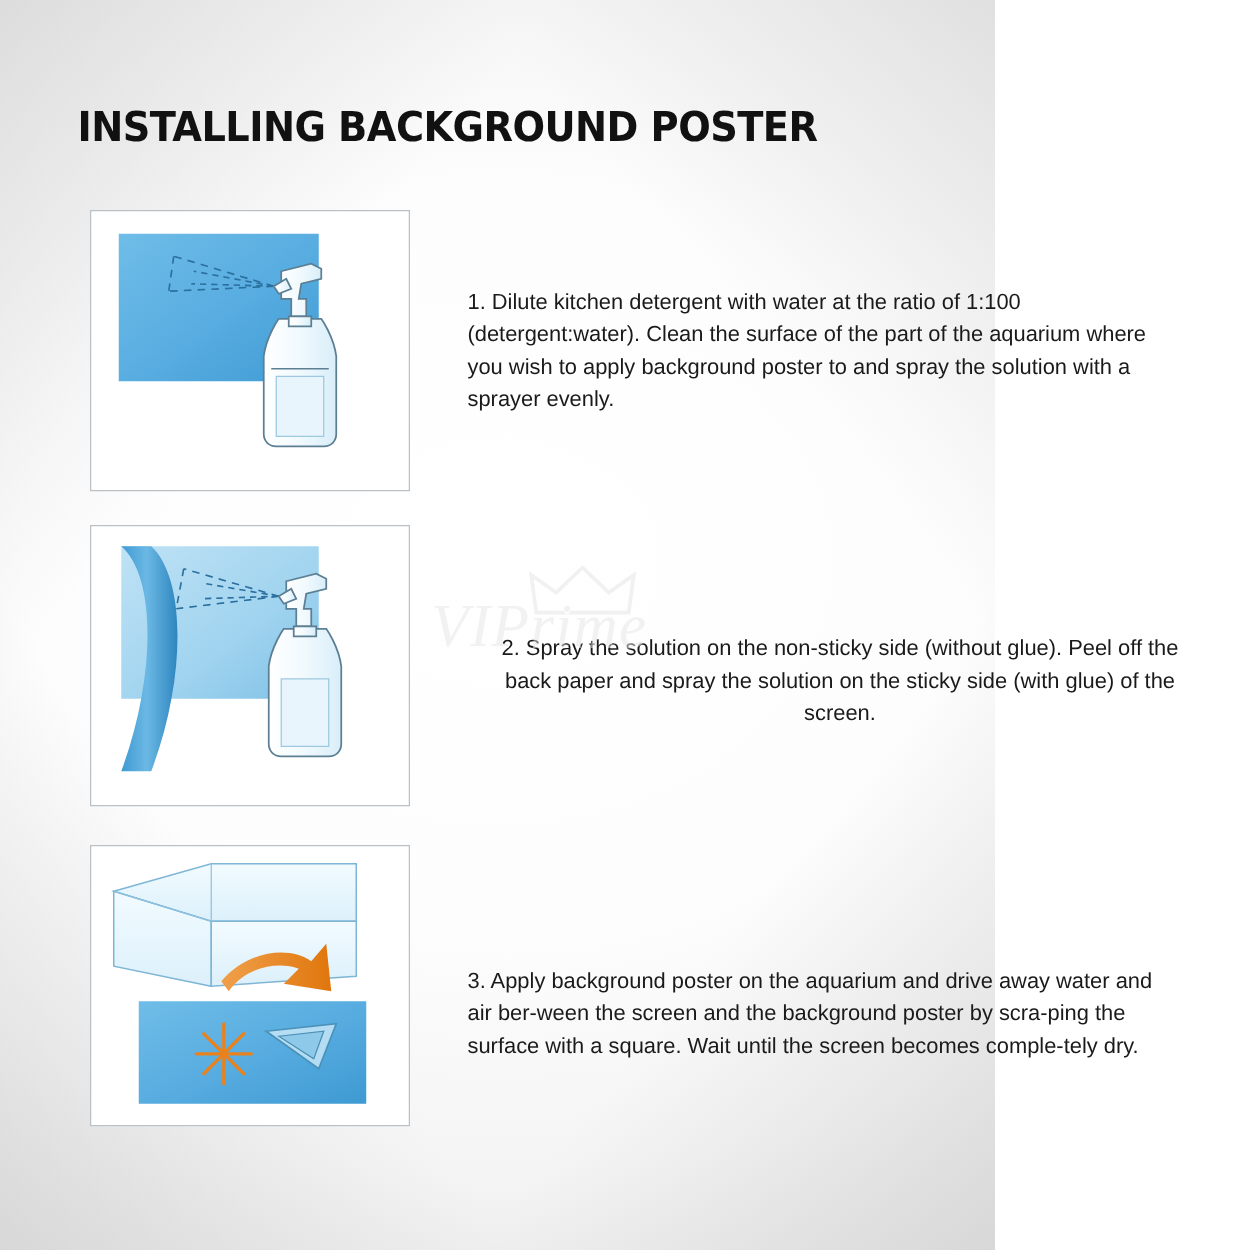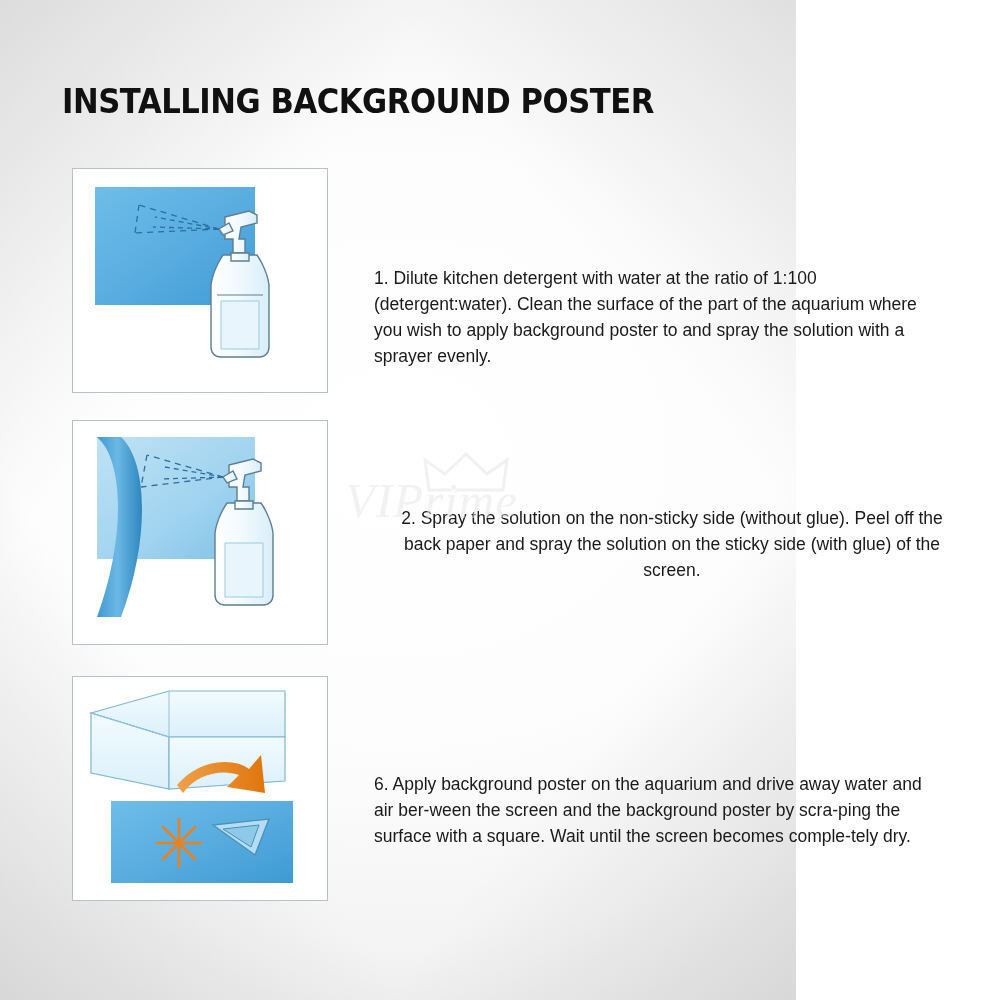--- a/index.html
+++ b/index.html
@@ -138,7 +138,7 @@
         <path d="M148 132 L186 132 L186 180 L148 180 Z" fill="#e8f5fc" stroke="#9cc9e0" stroke-width="1"></path>
       </svg>
     </div>
-    <div class="step-text" style="left:302px; top:60px;margin-top:37px;">1. Dilute kitchen detergent with water at the ratio of 1:100 (detergent:water). Clean the surface of the part of the aquarium where you wish to apply background poster to and spray the solution with a sprayer evenly.</div>
+    <div class="step-text" style="left:302px; top:60px;">1. Dilute kitchen detergent with water at the ratio of 1:100 (detergent:water). Clean the surface of the part of the aquarium where you wish to apply background poster to and spray the solution with a sprayer evenly.</div>
   </div>
 
   <div class="step" style="top:420px;">

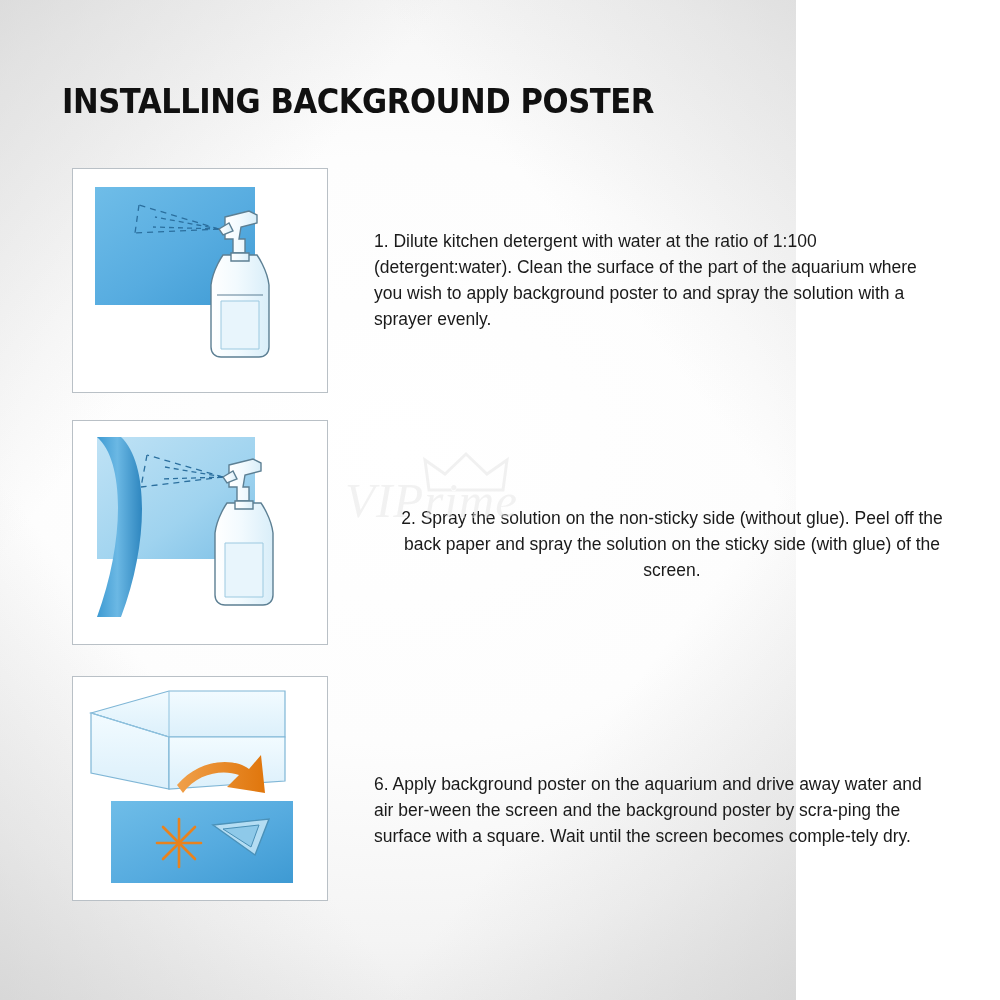--- a/index.html
+++ b/index.html
@@ -238,7 +238,7 @@
         </g>
       </svg>
     </div>
-    <div class="step-text" style="left:302px; top:95px;">6. Apply background poster on the aquarium and drive away water and air ber-ween the screen and the background poster by scra-ping the surface with a square. Wait until the screen becomes comple-tely dry.</div>
+    <div class="step-text" style="left:302px; top:95px;">3. Apply background poster on the aquarium and drive away water and air ber-ween the screen and the background poster by scra-ping the surface with a square. Wait until the screen becomes comple-tely dry.</div>
   </div>
 
   <div class="watermark">

